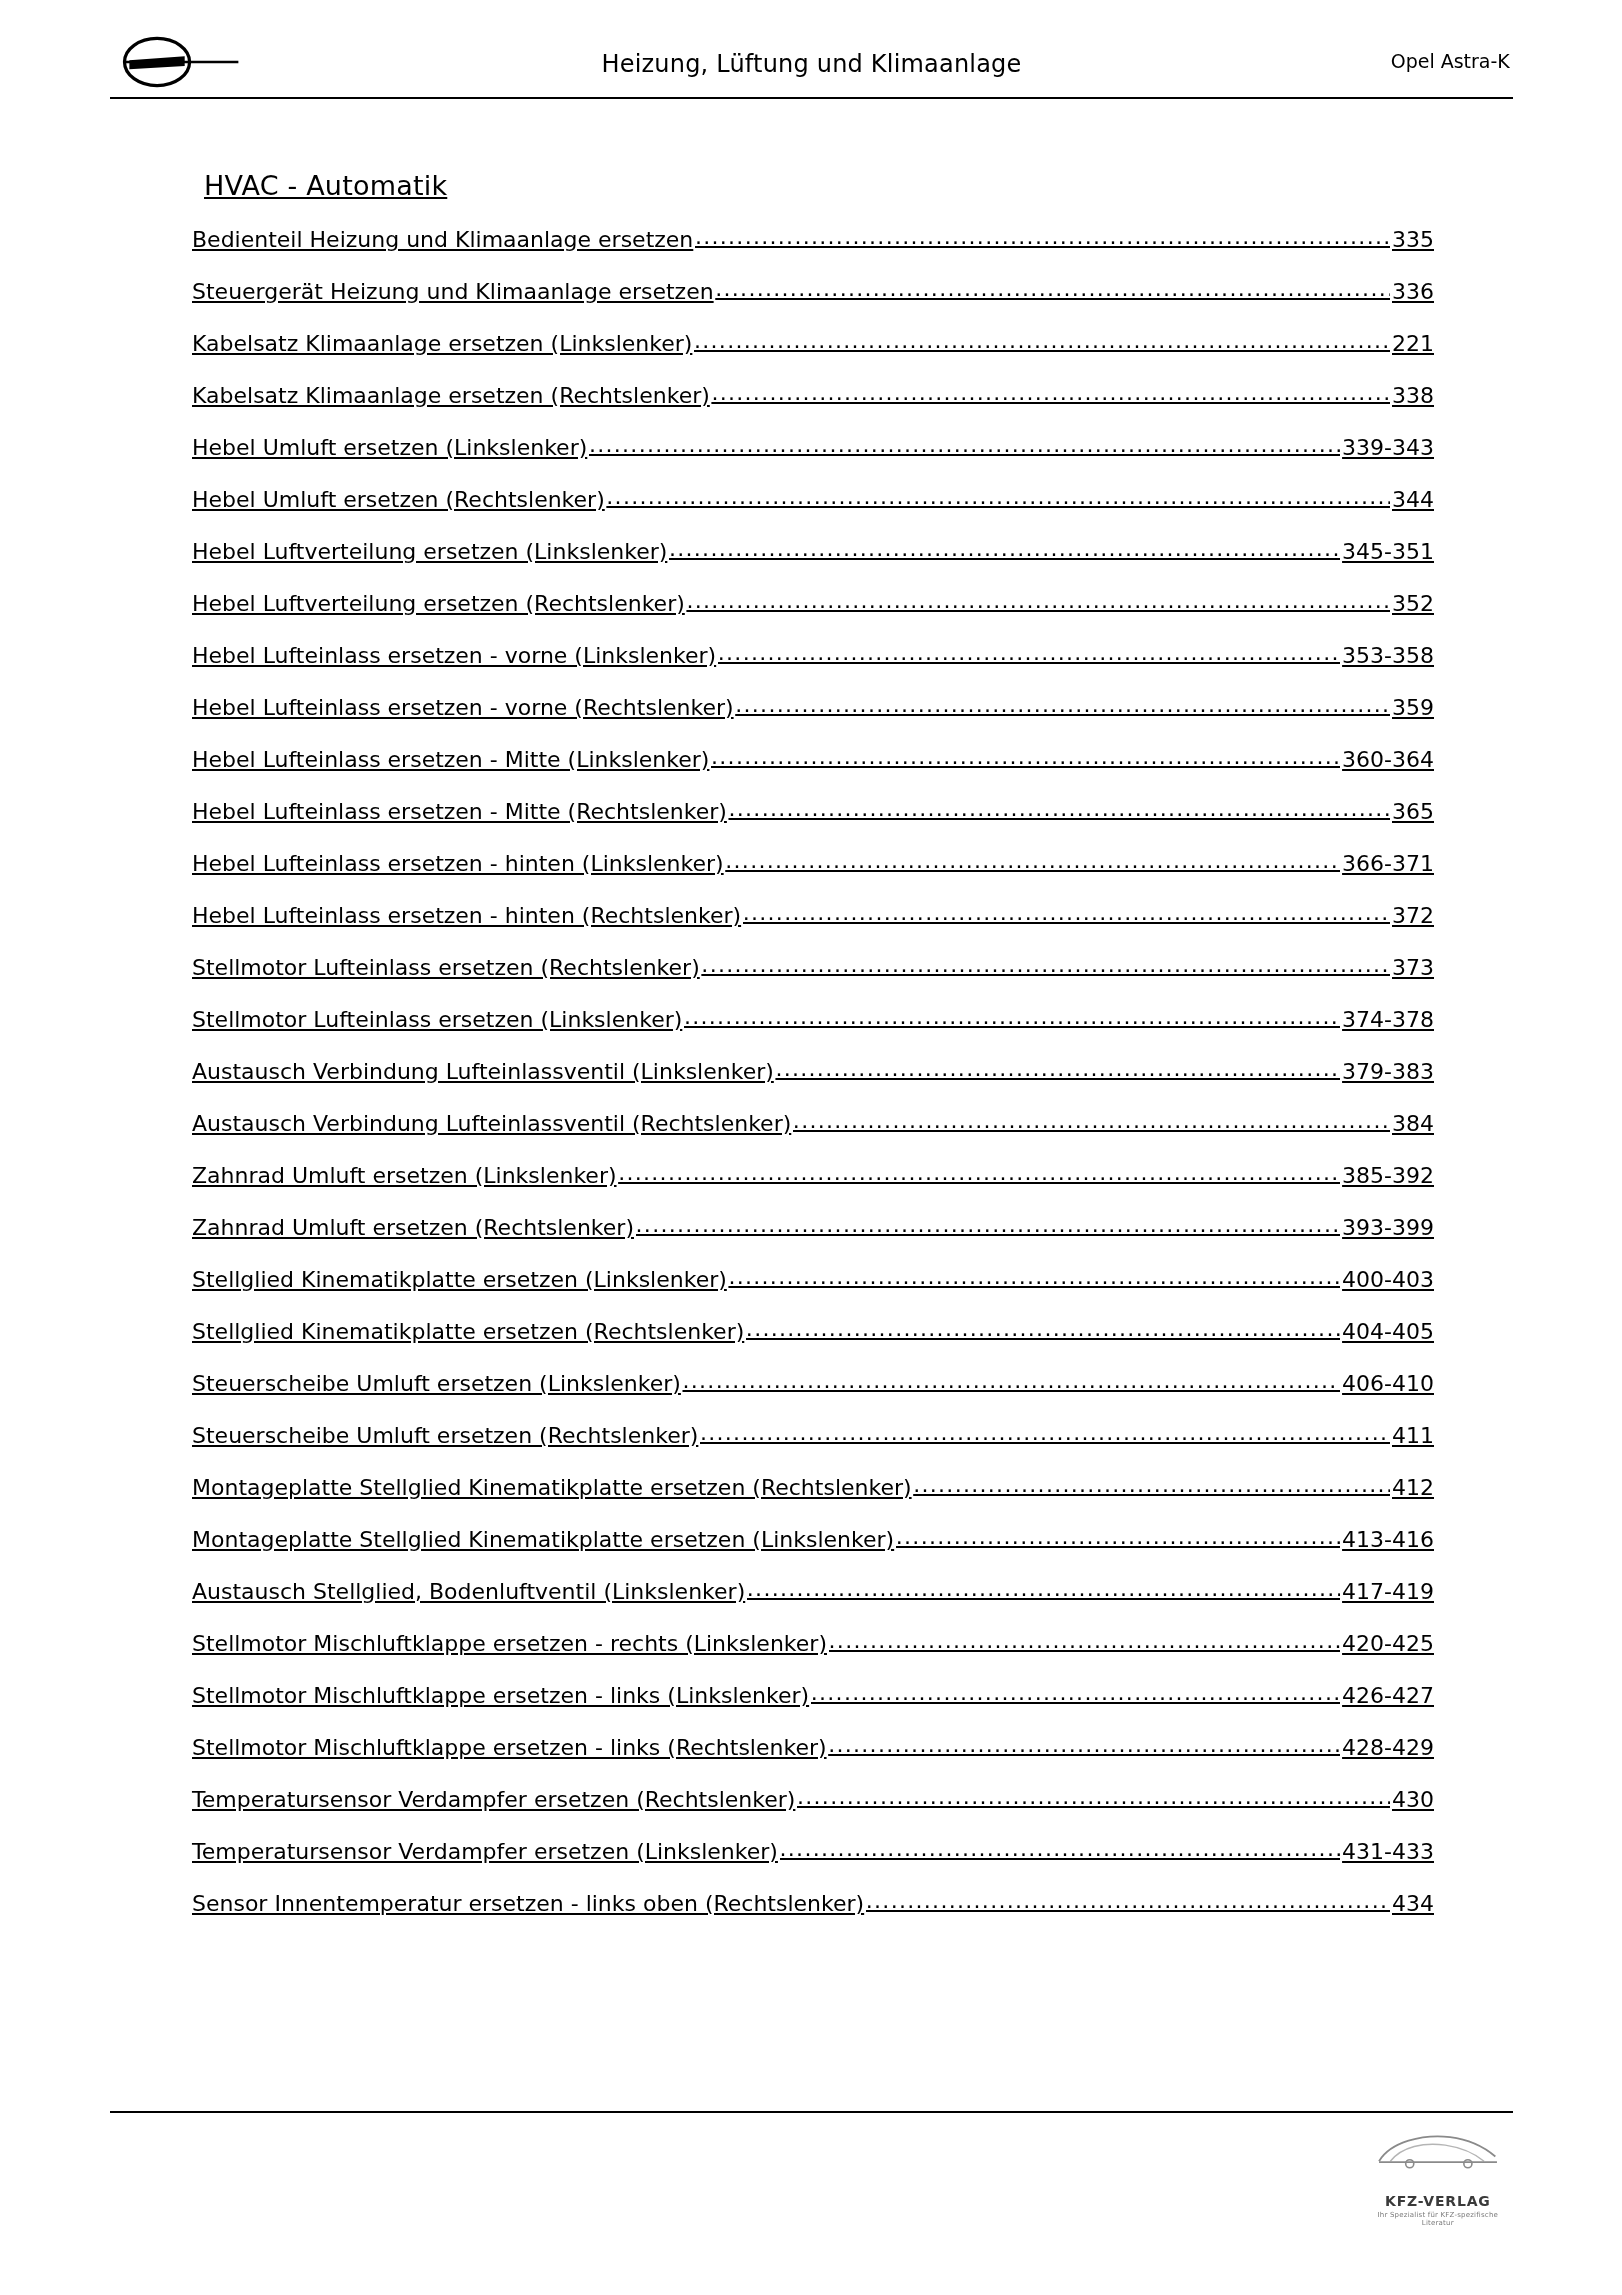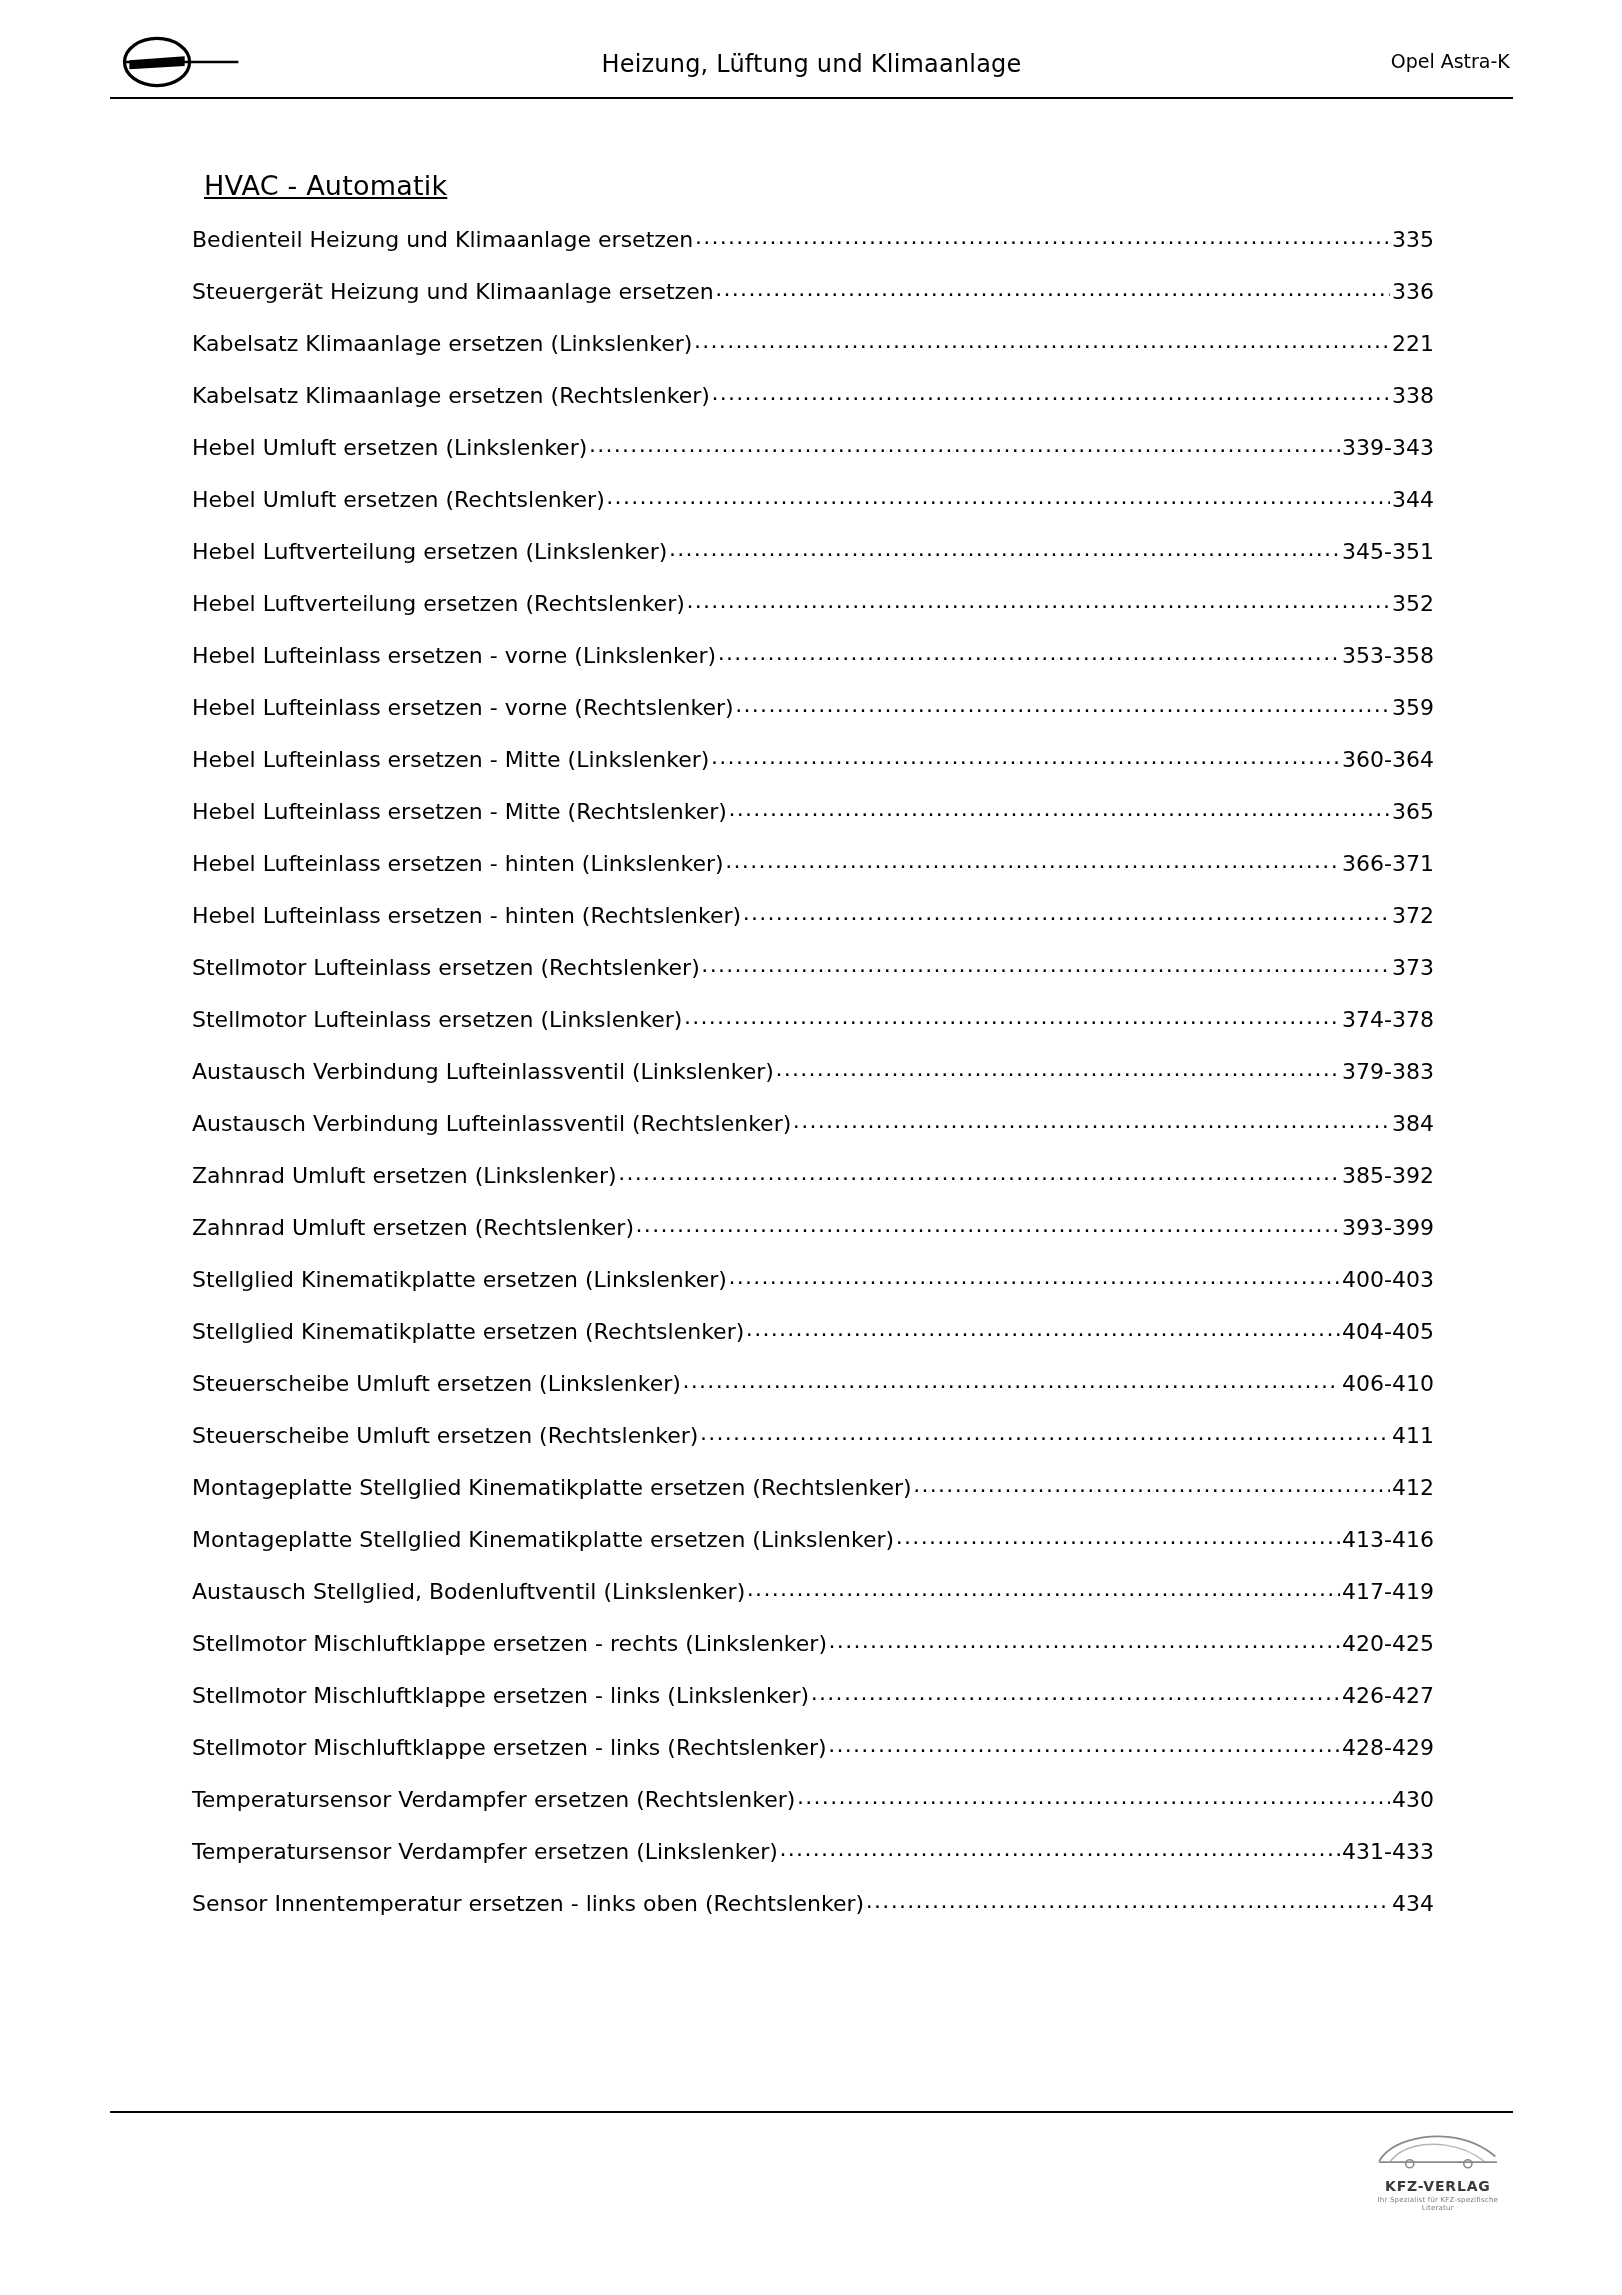--- a/index.html
+++ b/index.html
@@ -89,6 +89,7 @@
     line-height: 1.0;
     margin-bottom: 30px;
     white-space: nowrap;
+    text-decoration: underline;
   }
   .toc-label {
     flex: 0 0 auto;

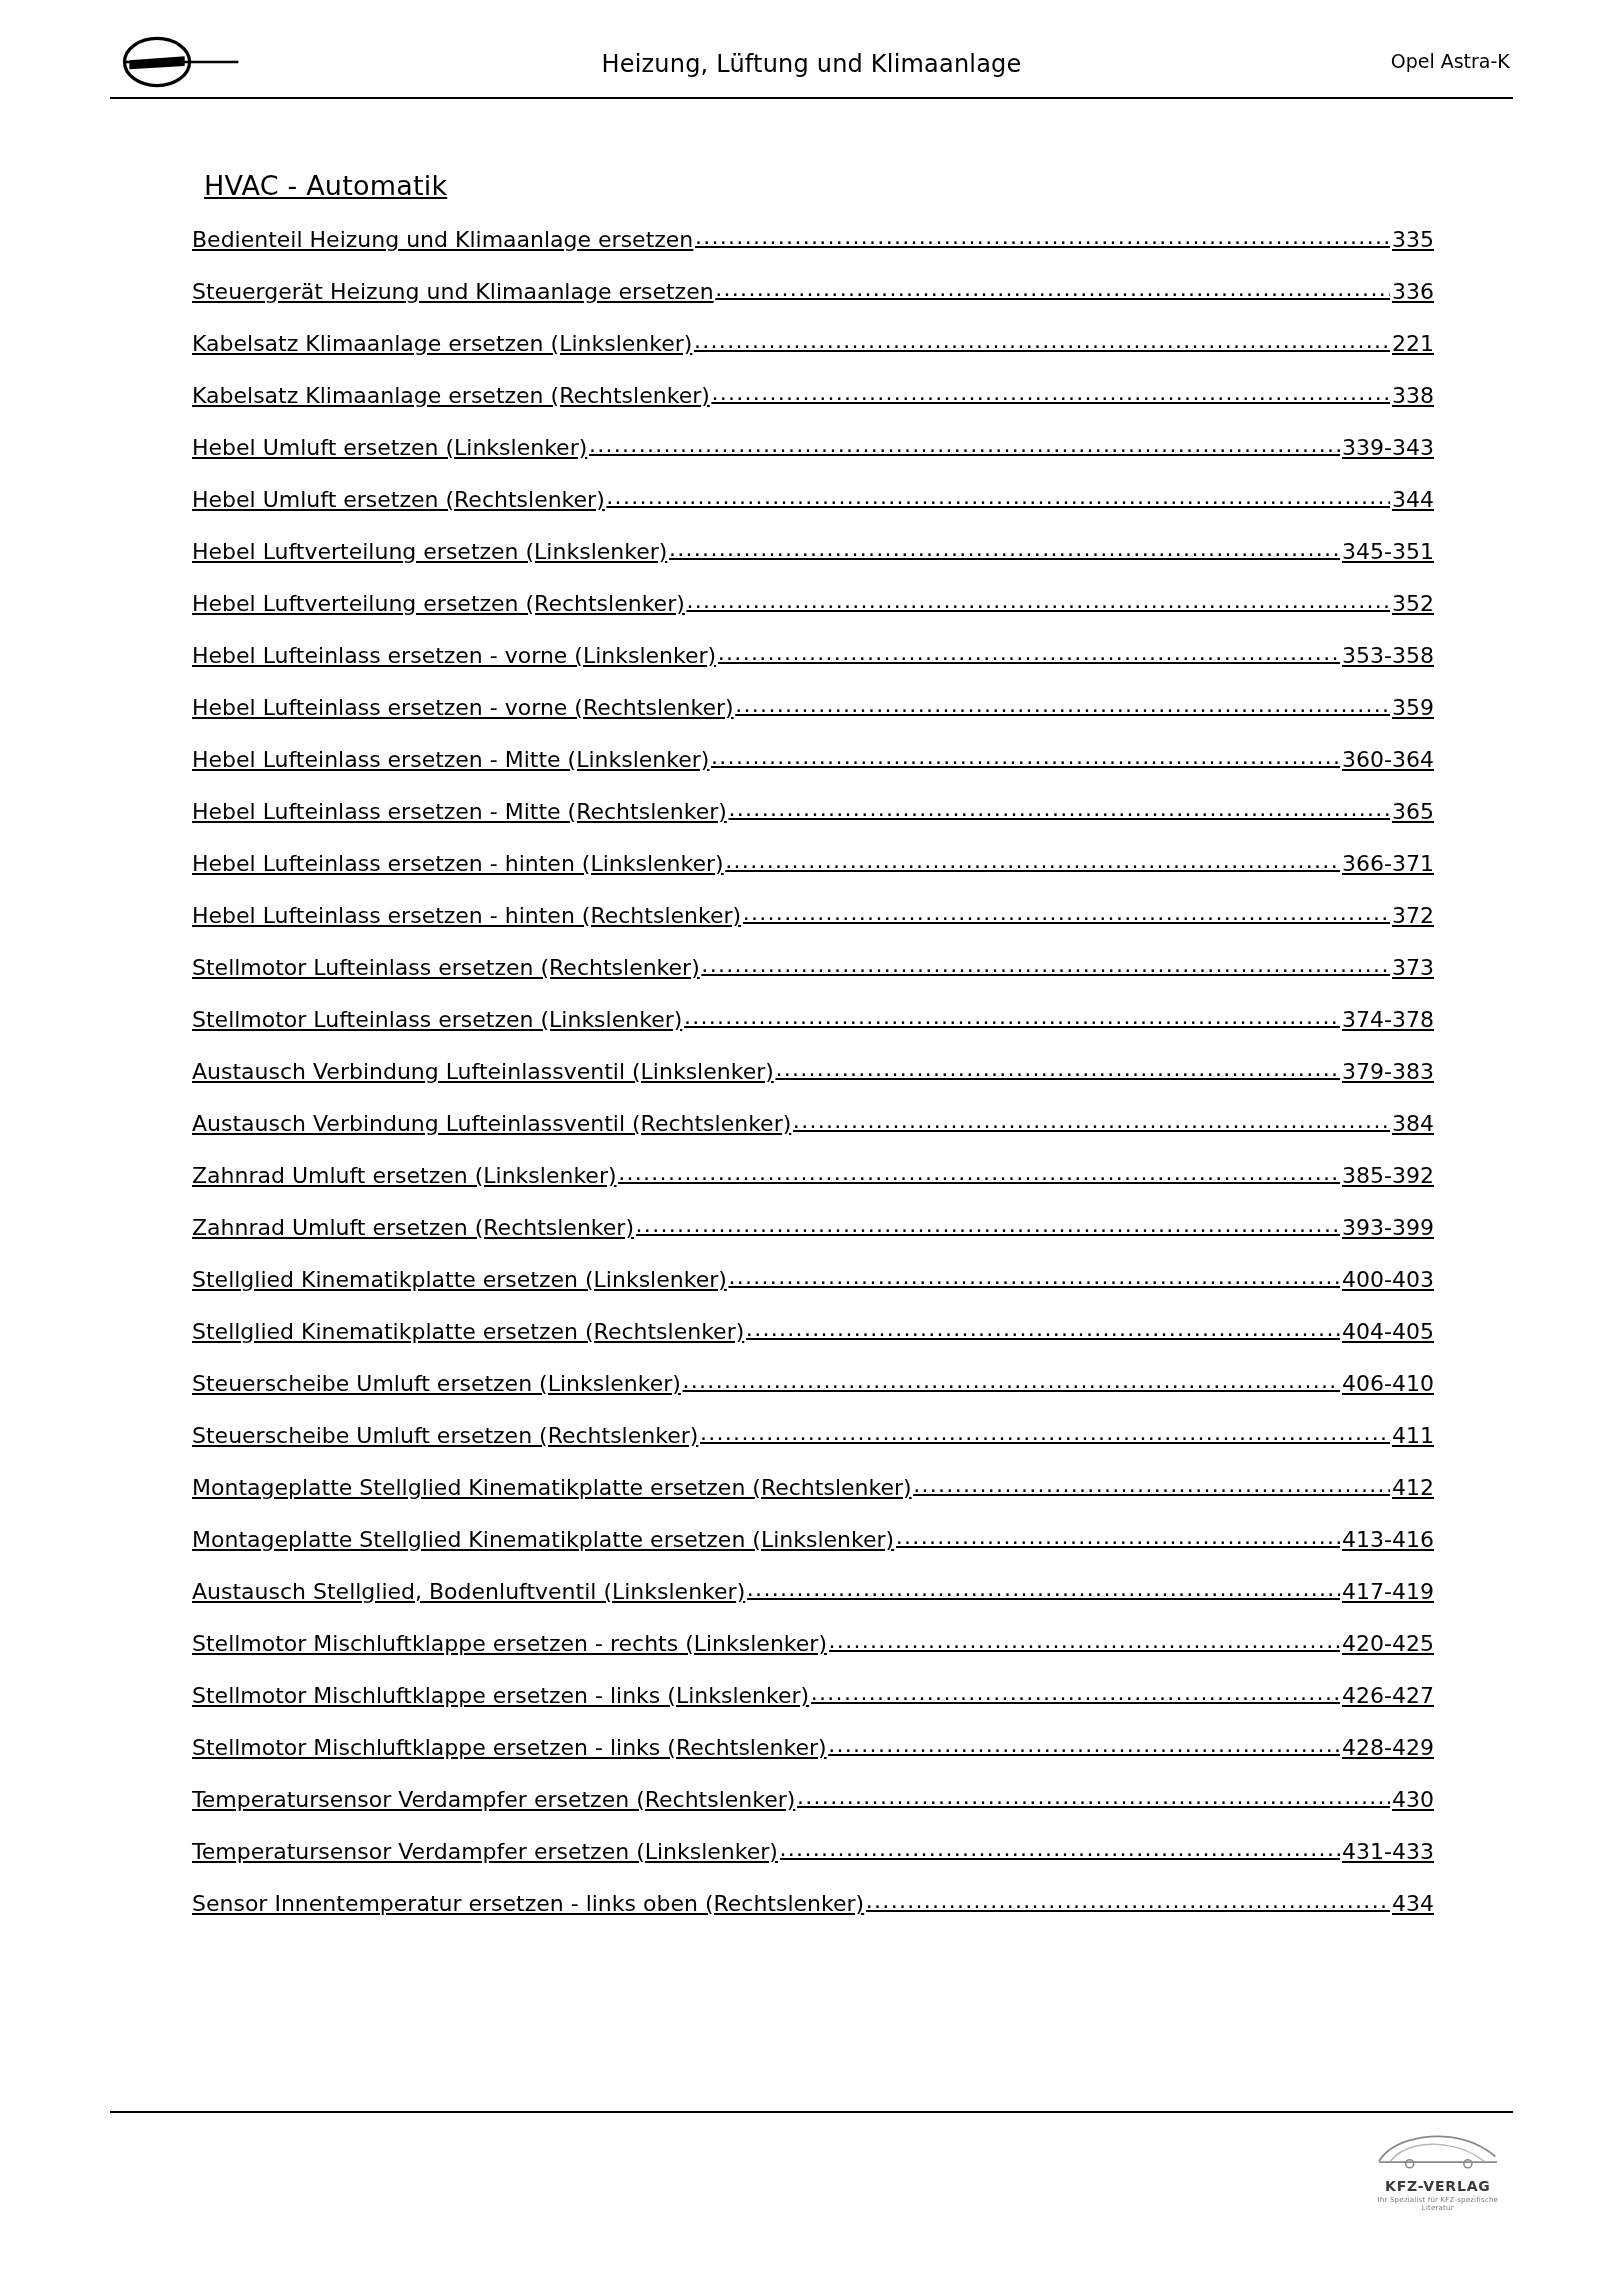--- a/index.html
+++ b/index.html
@@ -137,7 +137,7 @@
     font-weight: bold;
     letter-spacing: 0.8px;
     color: #3a3a3a;
-    margin-top: 4px;
+    margin-top: 19px;
   }
   .footer-logo-sub {
     font-size: 7px;

